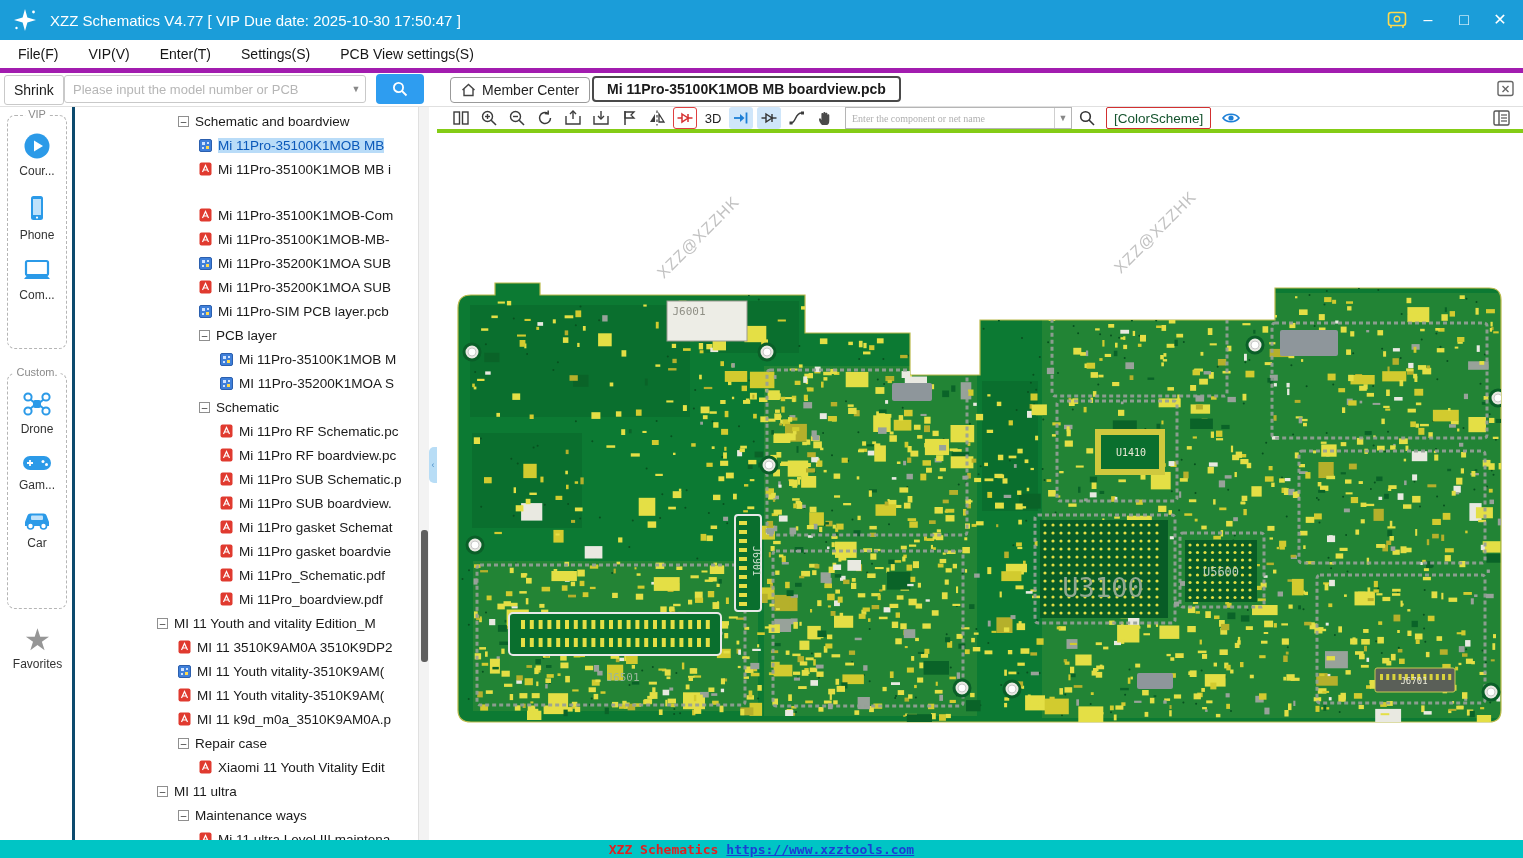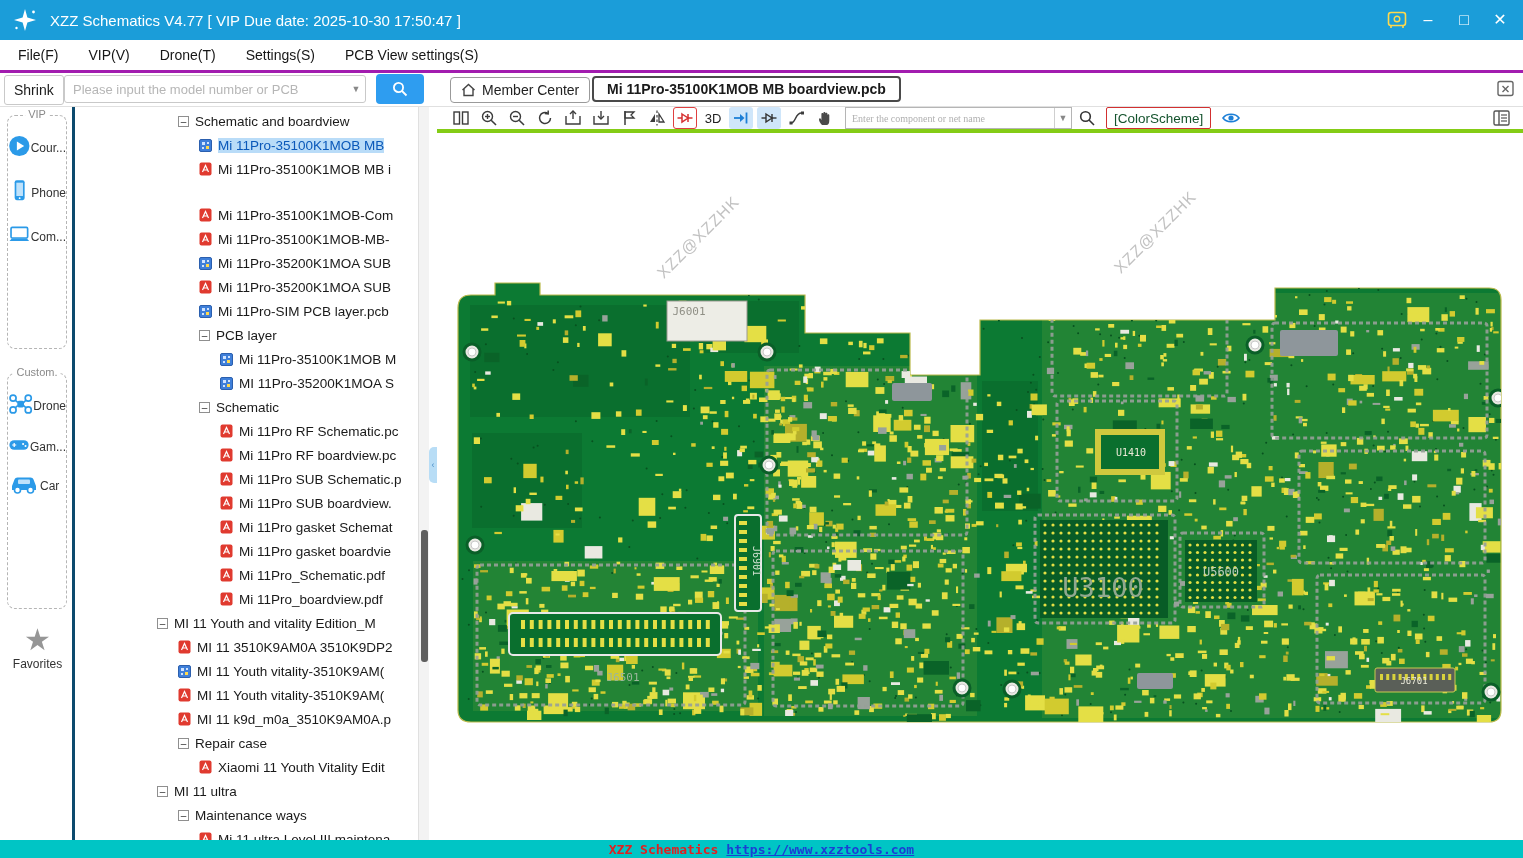--- a/index.html
+++ b/index.html
@@ -17,7 +17,7 @@
 
   
   #menubar{position:absolute;left:0;top:40px;width:1523px;height:33px;background:#fff;
-           border-bottom:3px solid #a21caf;display:flex;align-items:center;padding-left:18px;box-sizing:border-box}
+           border-bottom:5px solid #a21caf;display:flex;align-items:center;padding-left:18px;box-sizing:border-box}
   .menu-item{margin-right:30px;font-size:14px;color:#161616}
 
   

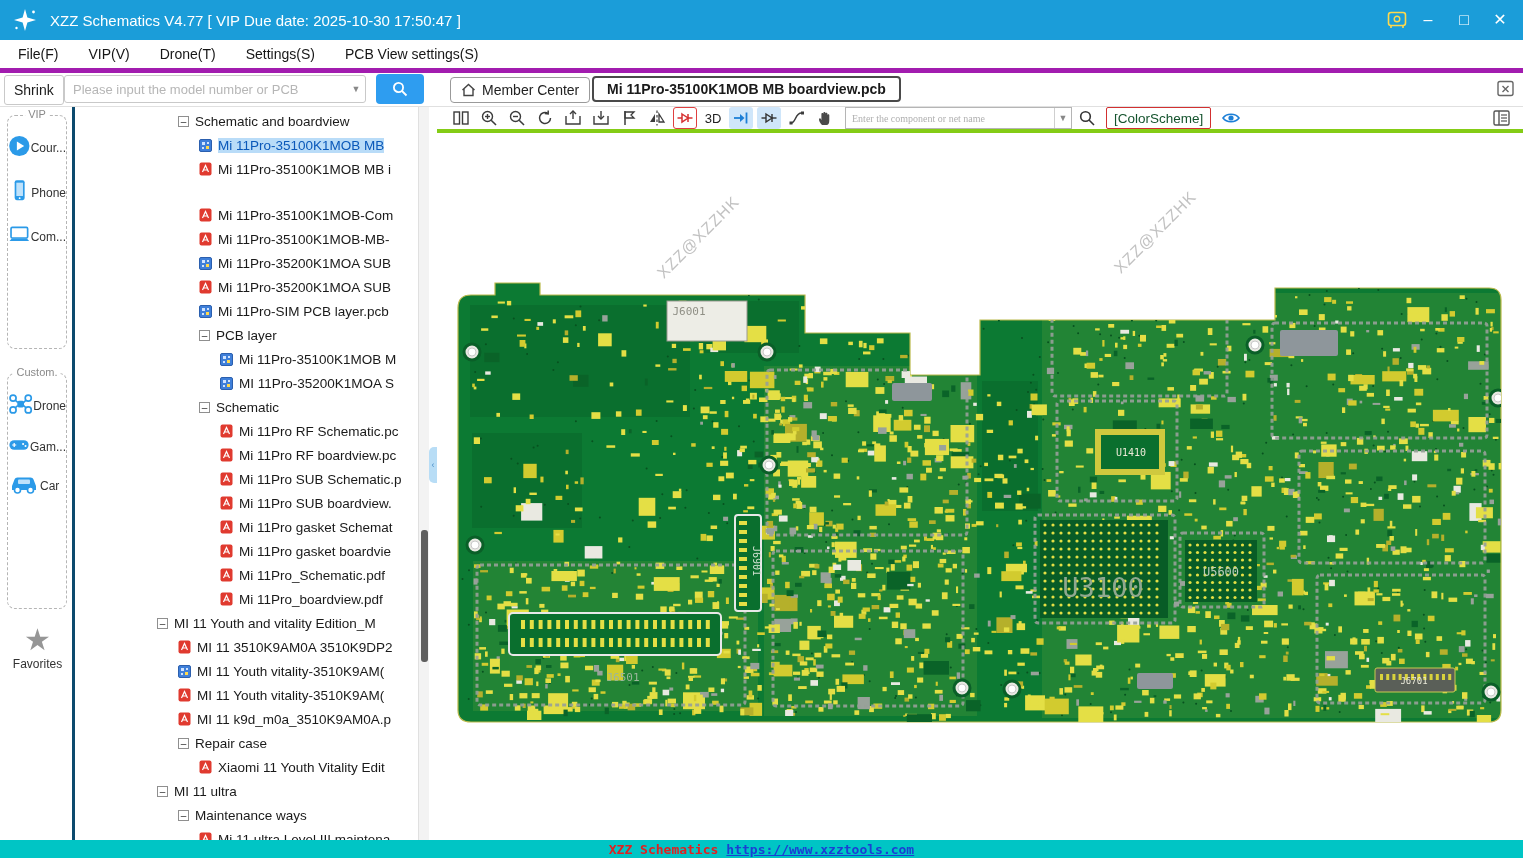--- a/index.html
+++ b/index.html
@@ -118,7 +118,7 @@
 <div id="menubar">
     <span class="menu-item">File(F)</span>
     <span class="menu-item">VIP(V)</span>
-    <span class="menu-item">Drone(T)</span>
+    <span class="menu-item">Enter(T)</span>
     <span class="menu-item">Settings(S)</span>
     <span class="menu-item">PCB View settings(S)</span>
   </div>

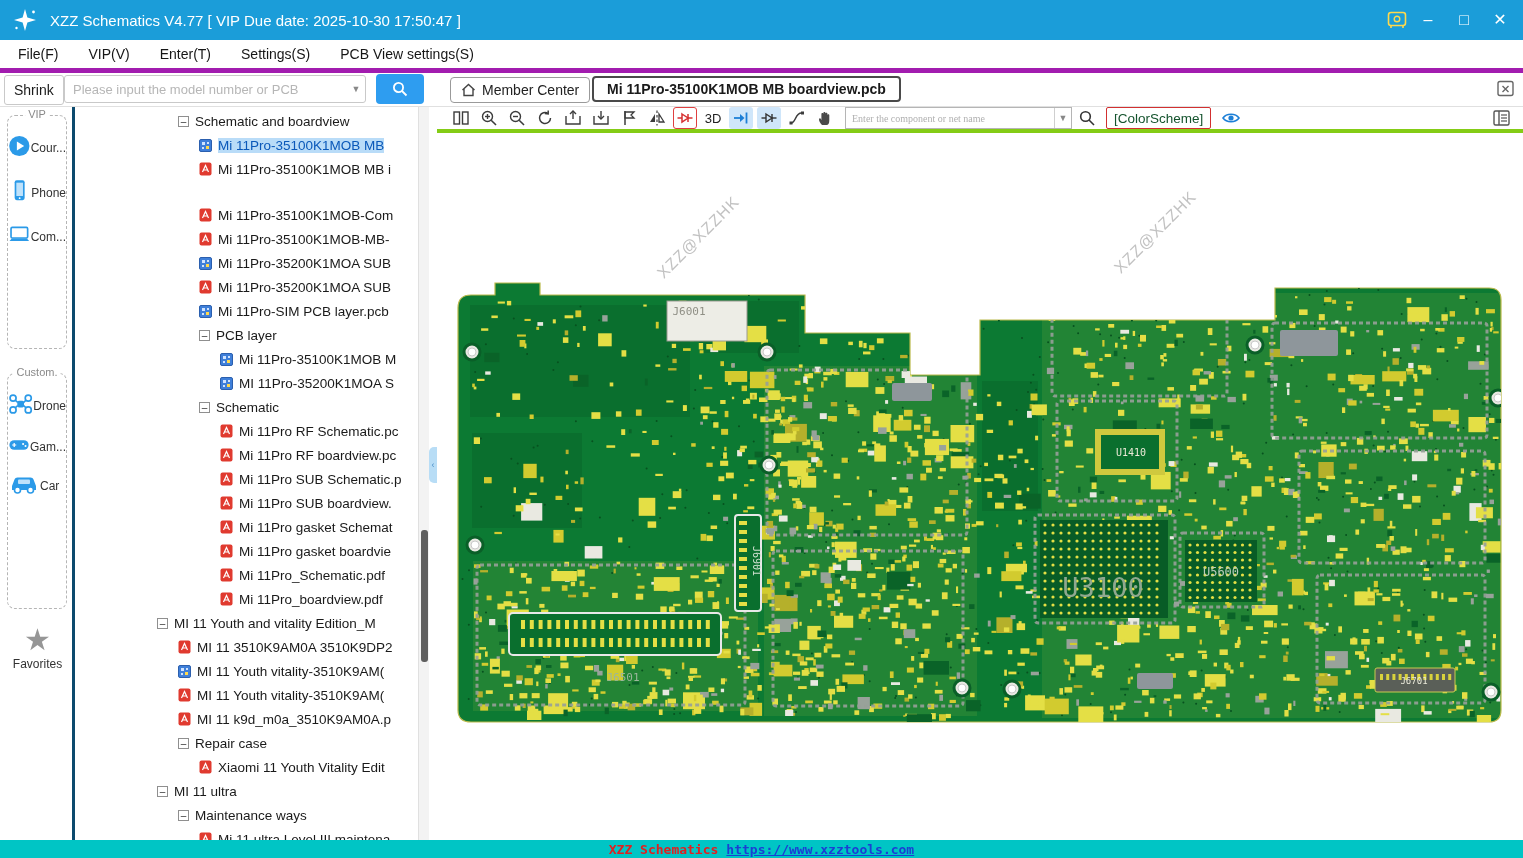--- a/index.html
+++ b/index.html
@@ -44,7 +44,7 @@
   .side-box{position:absolute;left:7px;width:60px;border:1px dashed #b5b5b5;border-radius:8px;box-sizing:border-box}
   .side-box-label{position:absolute;top:-8px;left:50%;transform:translateX(-50%);background:#fff;
                   padding:0 3px;font-size:11px;color:#8a8a8a;white-space:nowrap}
-  .side-item{display:flex;flex-direction:row;align-items:center;margin-top:16px}
+  .side-item{display:flex;flex-direction:column;align-items:center;margin-top:16px}
   .side-item .lbl{font-size:12px;color:#333;margin-top:4px;white-space:nowrap}
   #favorites{position:absolute;left:0;top:518px;width:75px;display:flex;flex-direction:column;align-items:center}
   #fav-star{font-size:30px;color:#969696;line-height:30px}

